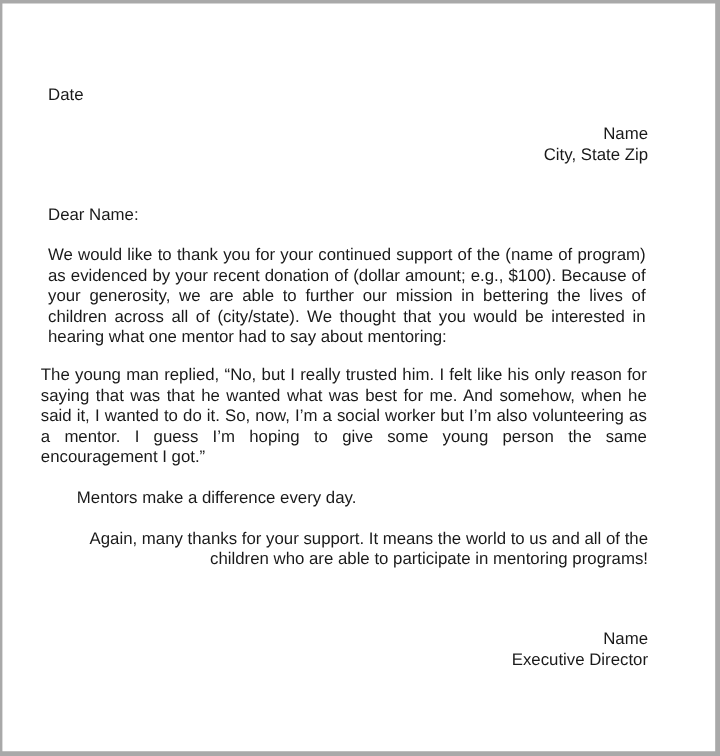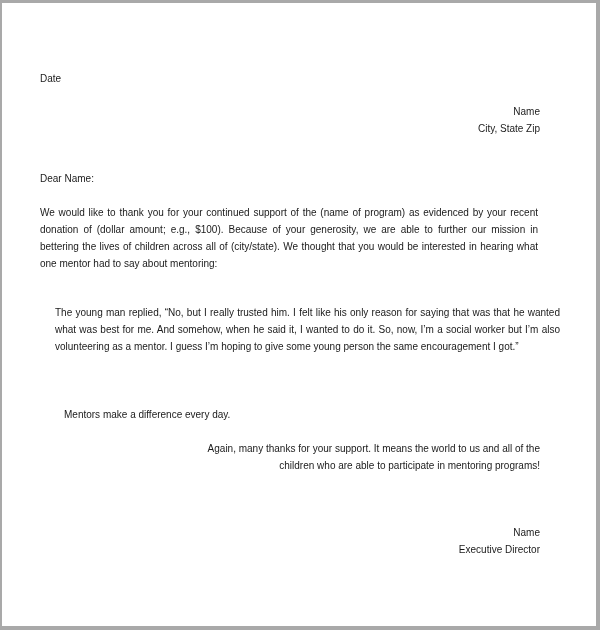--- a/index.html
+++ b/index.html
@@ -16,7 +16,7 @@
   .doc {
     position:absolute; left:0; top:0; width:600px; height:630px;
     font-family:"Liberation Sans", sans-serif;
-    font-size:10px;
+    font-size:14px;
     line-height:17px;
     color:#1a1a1a;
   }

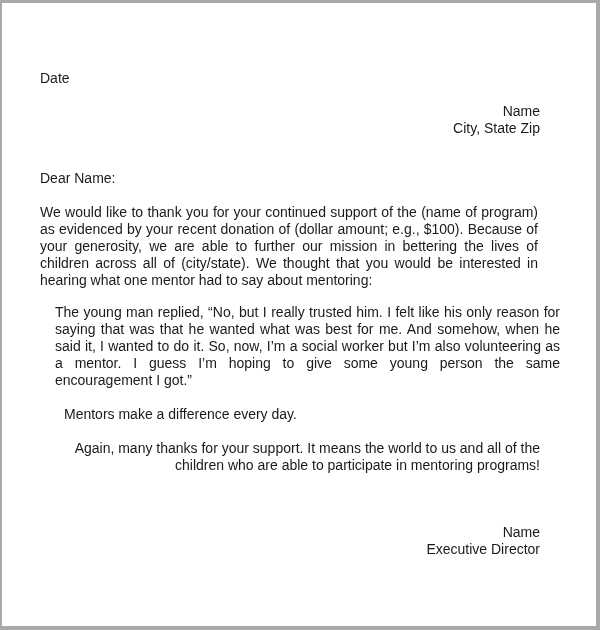--- a/index.html
+++ b/index.html
@@ -22,7 +22,7 @@
   }
   .blk { position:absolute; margin:0; }
   .left { left:40px; width:500px; }
-  .quote { left:34px; width:505px;margin-left:21px; }
+  .quote { left:34px; width:505px; }
   .just { text-align:justify; text-align-last:left; }
   .line { display:block; white-space:nowrap;text-align:right; }
 </style>

